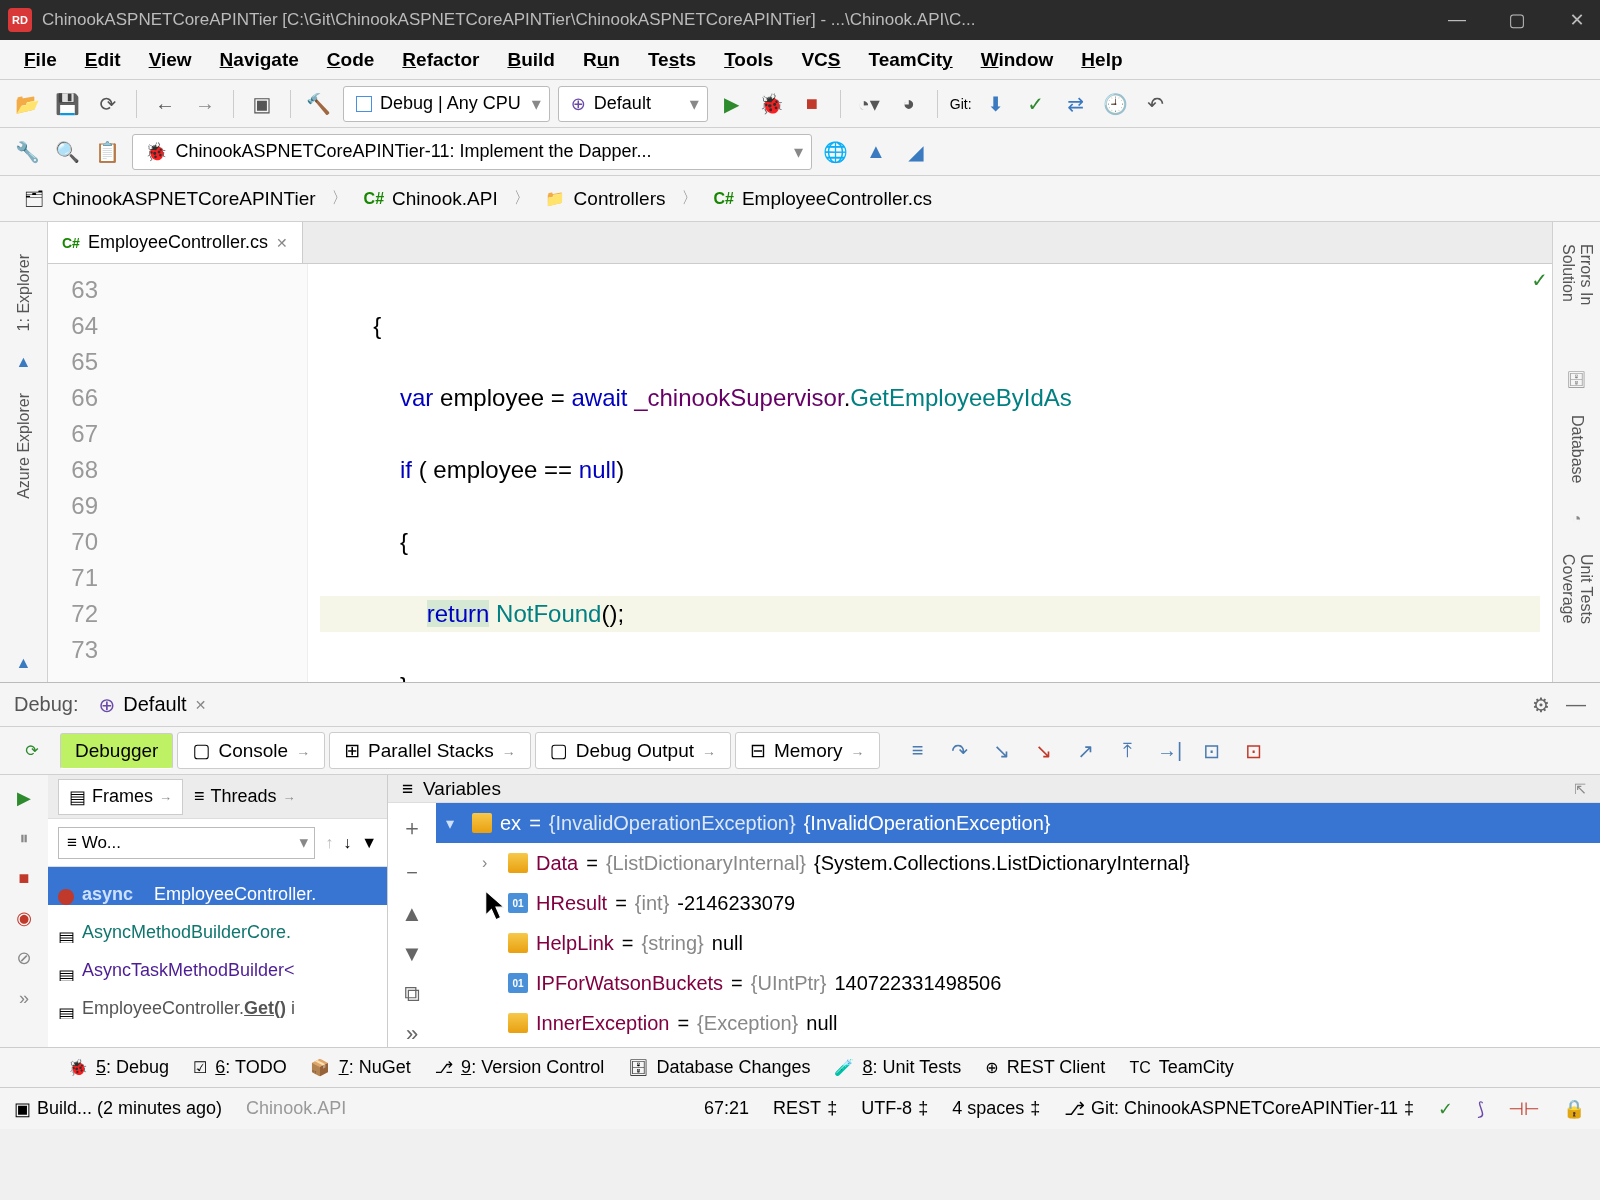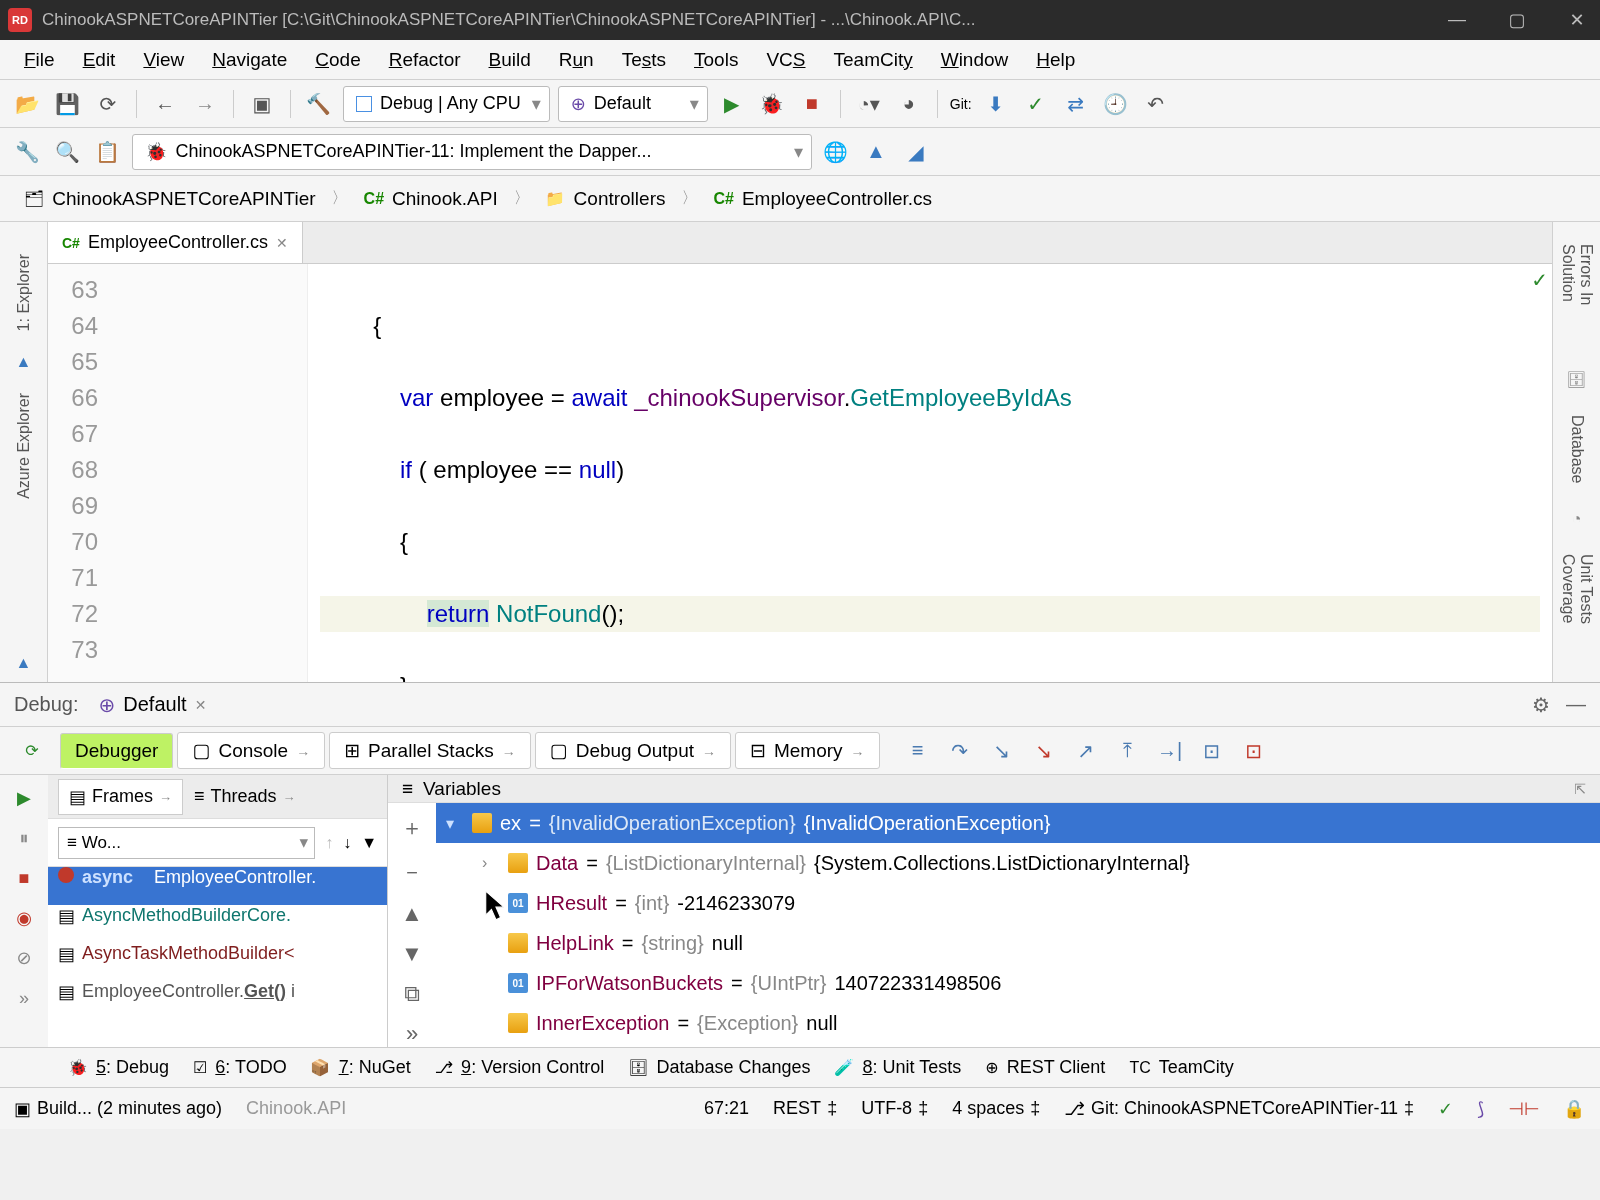--- a/index.html
+++ b/index.html
@@ -14,7 +14,7 @@
 
 
 .menu-bar { height: 40px; background: #f5f5f5; display: flex; align-items: center; padding: 0 10px; font-size: 19px; border-bottom: 1px solid #d0d0d0; }
-.menu-bar .menu-item { padding: 4px 14px; cursor: pointer; }
+.menu-bar .menu-item { padding: 4px 14px; cursor: pointer; font-weight: bold; }
 .menu-bar .menu-item .ul { text-decoration: underline; }
 
 

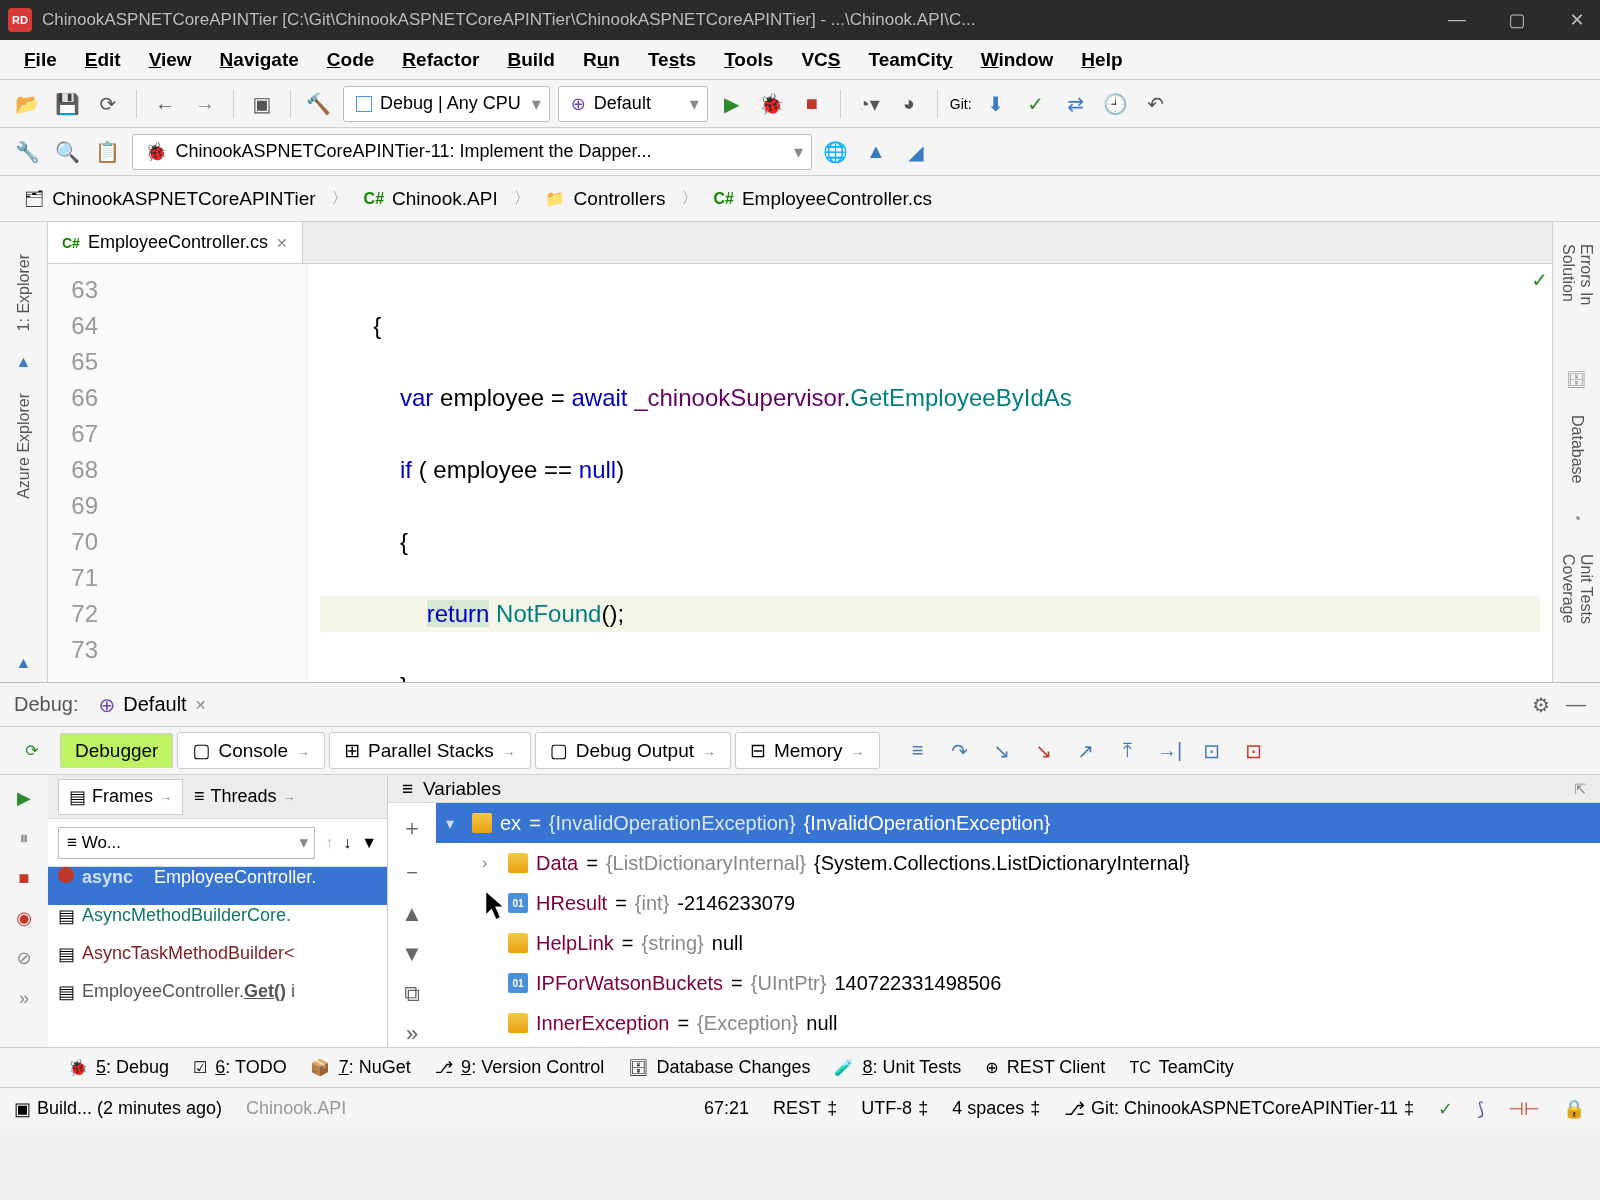--- a/index.html
+++ b/index.html
@@ -92,7 +92,7 @@
 .frames-sub .dd { flex: 1; height: 32px; border: 1px solid #bbb; padding: 0 24px 0 8px; display: flex; align-items: center; position: relative; font-size: 17px; background: white; }
 .frames-sub .dd::after { content: "▾"; position: absolute; right: 6px; color: #888; }
 .frames-list { flex: 1; overflow: hidden; font-size: 18px; }
-.frame-row { height: 38px; display: flex; align-items: flex-start; padding: 0 10px; gap: 8px; cursor: pointer; white-space: nowrap; overflow: hidden; }
+.frame-row { height: 38px; display: flex; align-items: flex-end; padding: 0 10px; gap: 8px; cursor: pointer; white-space: nowrap; overflow: hidden; }
 .frame-row.sel { background: #3874d1; color: white; }
 .frame-row .fic { width: 16px; height: 16px; flex-shrink: 0; }
 .frame-row .async { color: #0000c0; font-weight: bold; }

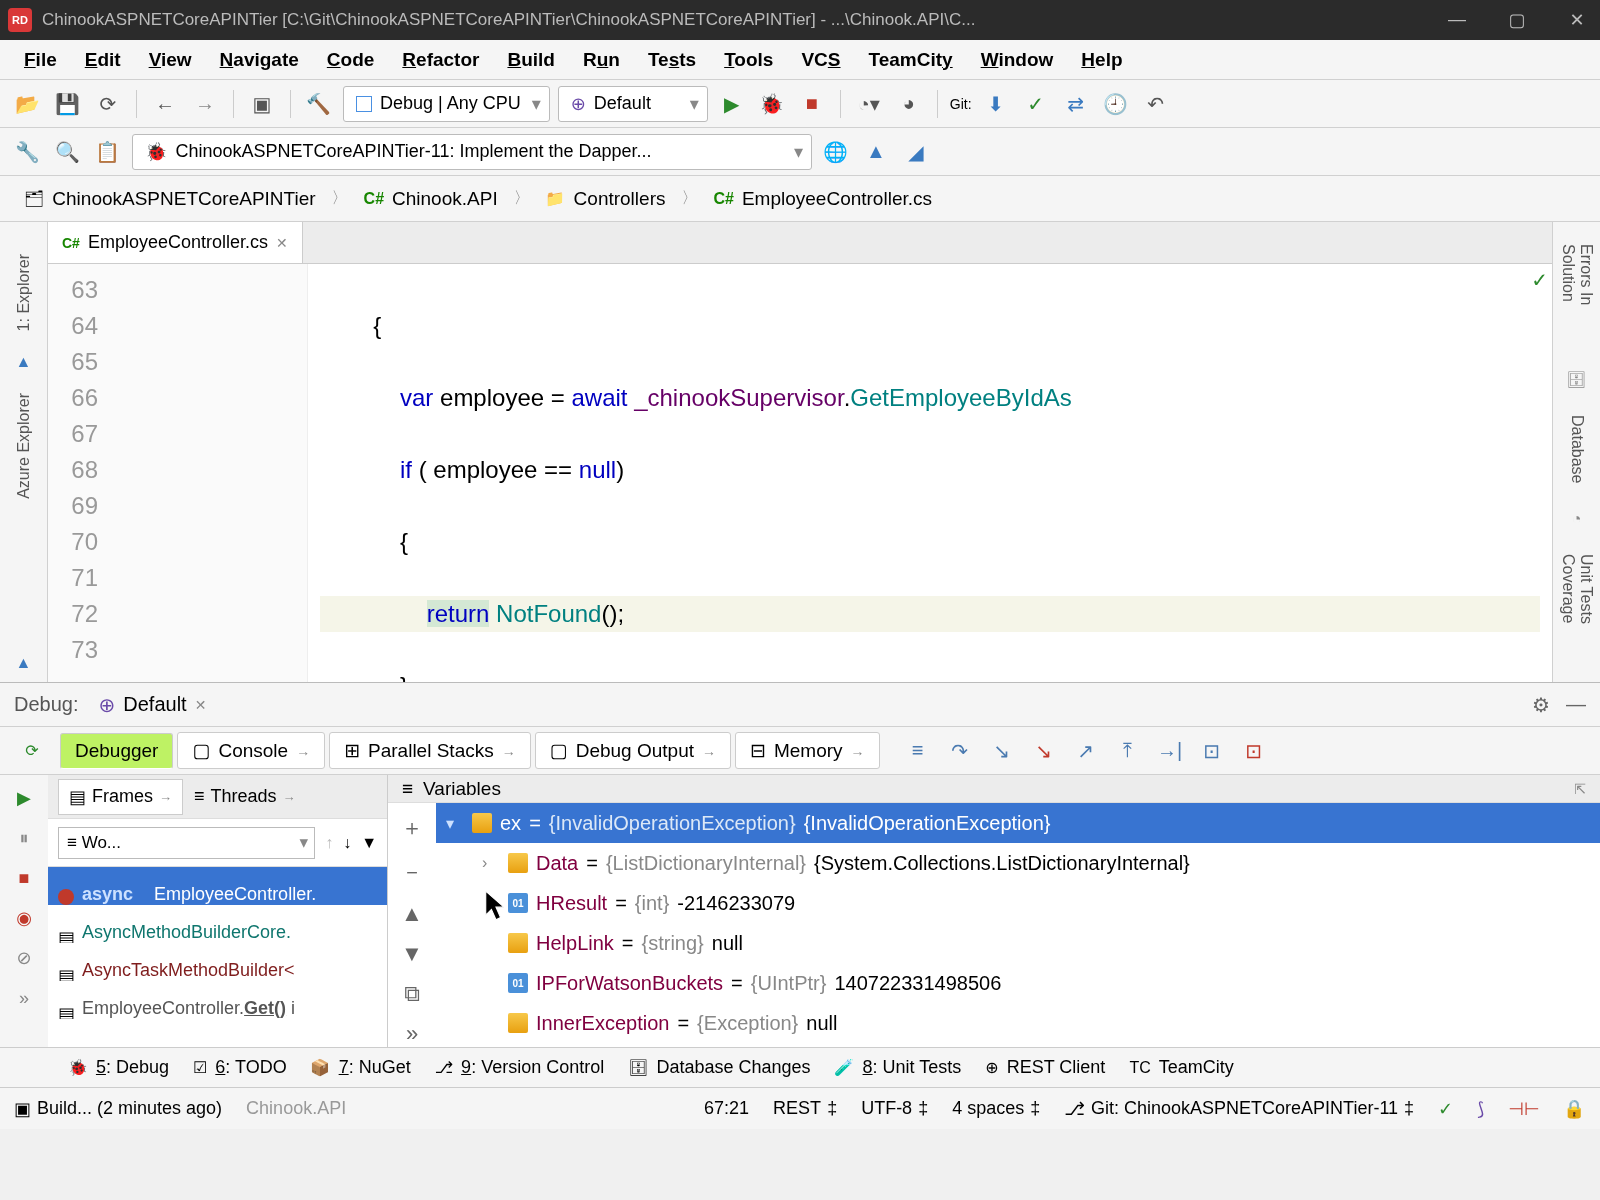--- a/index.html
+++ b/index.html
@@ -377,7 +377,7 @@
           </div>
         <div class="frame-row">
             <span class="fic">▤</span>
-            <span style="color:#7f1d1d">AsyncTaskMethodBuilder&lt;</span>
+            <span style="color:#4c1d95">AsyncTaskMethodBuilder&lt;</span>
           </div>
         <div class="frame-row">
             <span class="fic">▤</span>

